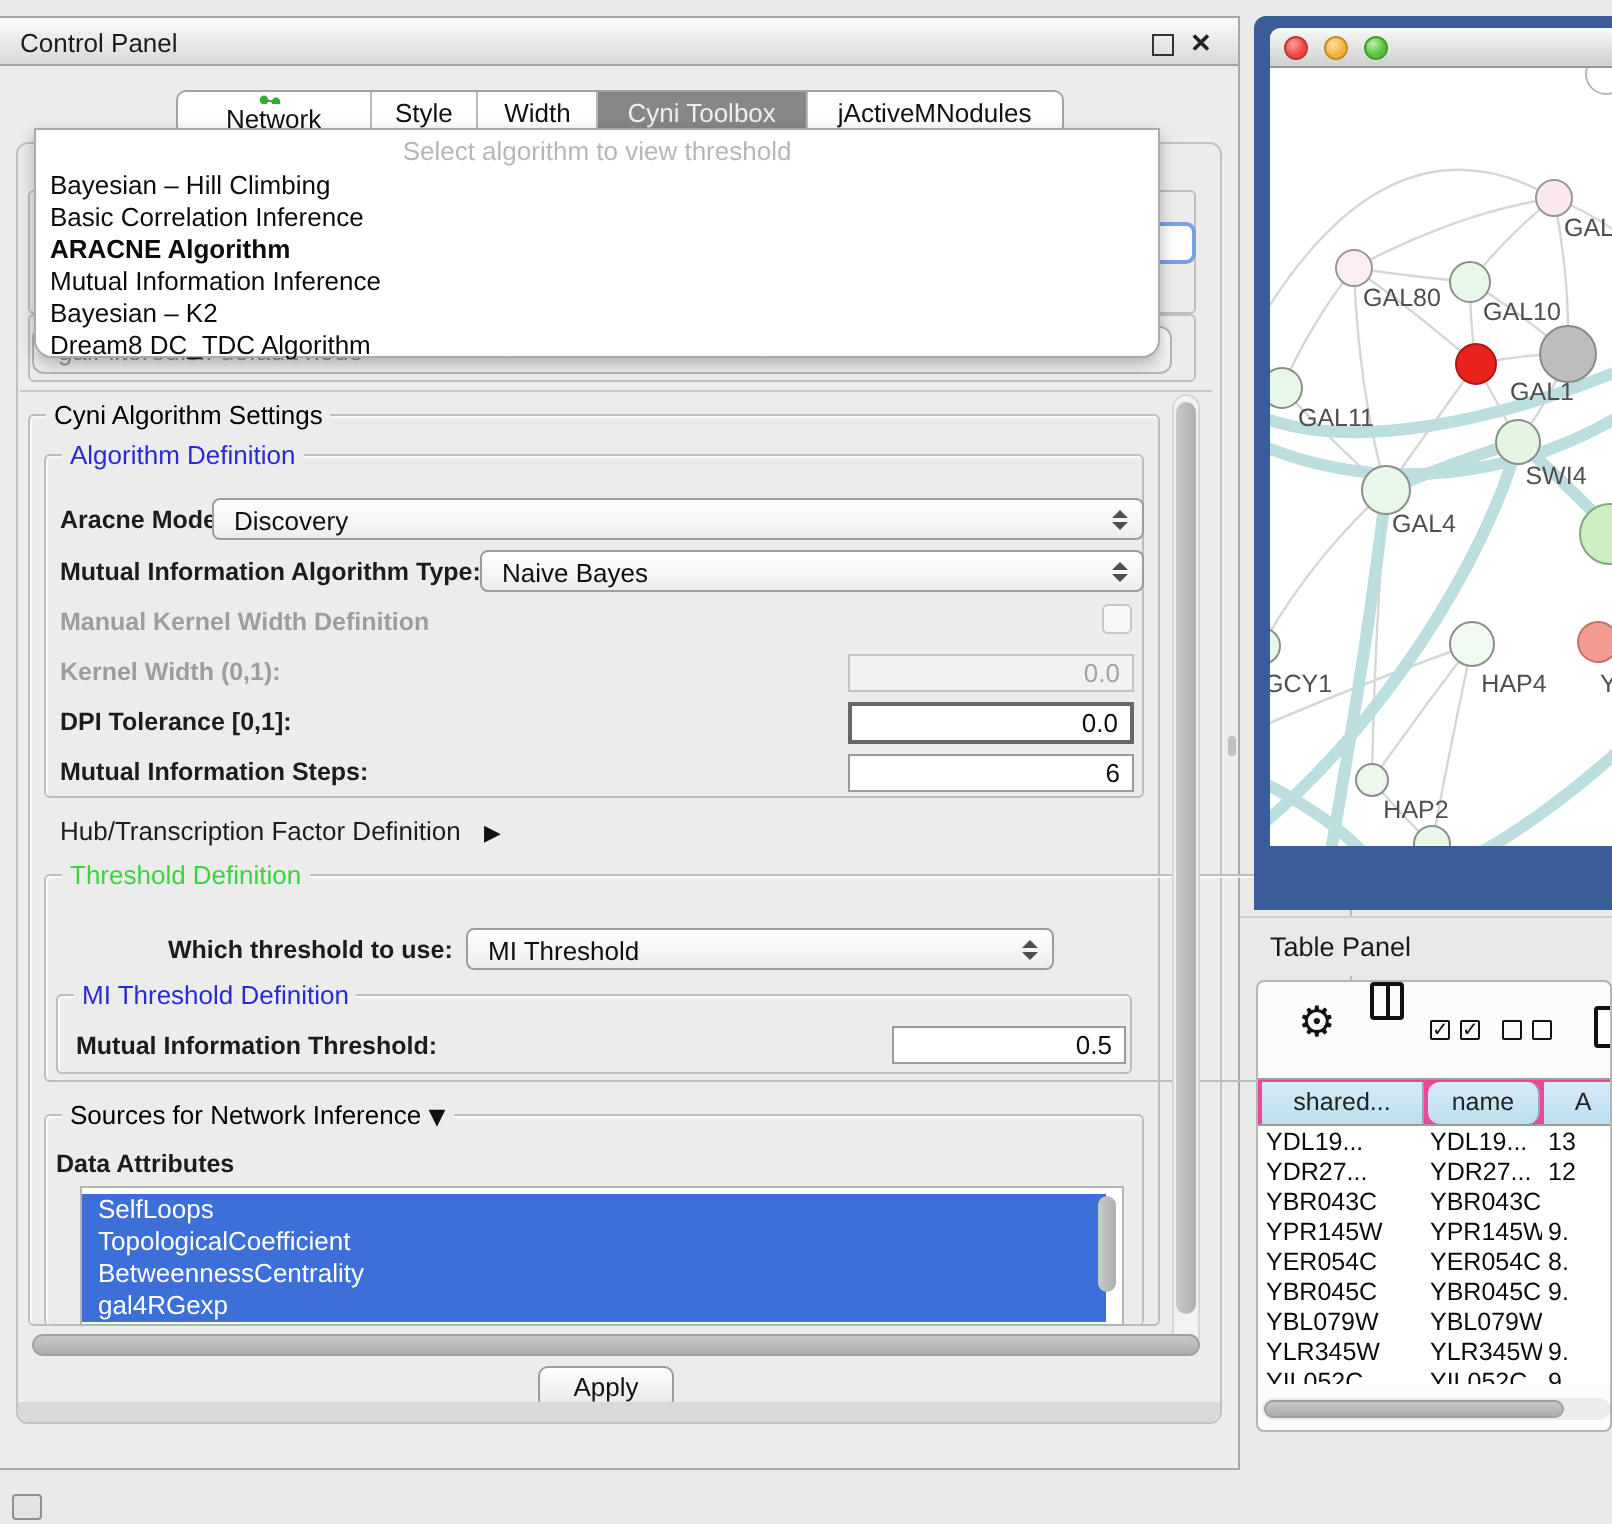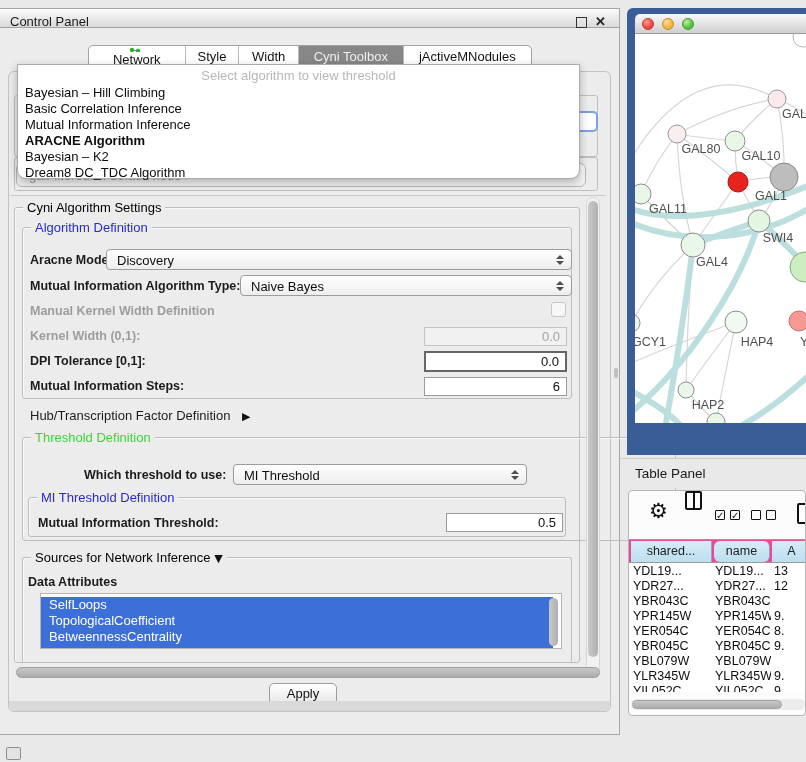--- a/index.html
+++ b/index.html
@@ -7,7 +7,7 @@
   .abs{position:absolute;}
   
   #cp-win{left:0;top:8px;width:620px;height:727px;background:#ececec;border:1px solid #a8a8a8;border-left:none;box-sizing:border-box;}
-  #cp-titlebar{left:0;top:0;width:100%;height:19px;background:linear-gradient(#fbfbfb,#d9d9d9);border-bottom:1px solid #a3a3a3;box-sizing:border-box;}
+  #cp-titlebar{left:0;top:0;width:100%;height:24px;background:linear-gradient(#fbfbfb,#d9d9d9);border-bottom:1px solid #a3a3a3;box-sizing:border-box;}
   #cp-title{left:10px;top:0;height:25px;line-height:25px;font-size:13px;color:#1b1b1b;}
   .tb-icon{top:6px;width:13px;height:13px;font-size:13px;line-height:13px;color:#222;text-align:center;}
   #float-icon{right:32px;top:8px;width:9px;height:9px;border:1.5px solid #333;background:transparent;}

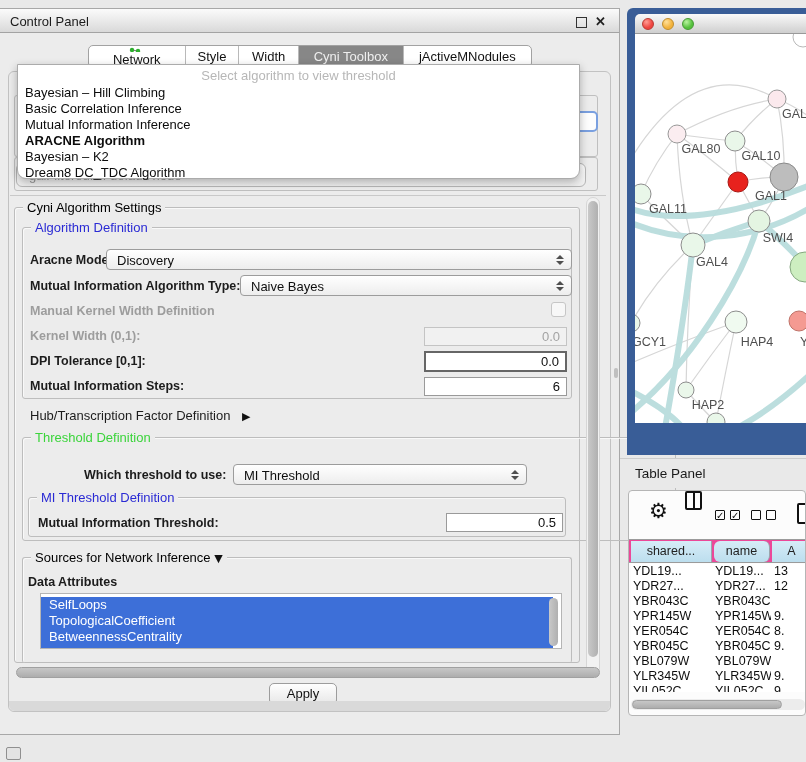--- a/index.html
+++ b/index.html
@@ -220,8 +220,8 @@
       <div class="prompt">Select algorithm to view threshold</div>
     <div class="pitem">Bayesian – Hill Climbing</div>
         <div class="pitem">Basic Correlation Inference</div>
+        <div class="pitem bold">ARACNE Algorithm</div>
         <div class="pitem">Mutual Information Inference</div>
-        <div class="pitem bold">ARACNE Algorithm</div>
         <div class="pitem">Bayesian – K2</div>
         <div class="pitem">Dream8 DC_TDC Algorithm</div>
       </div>

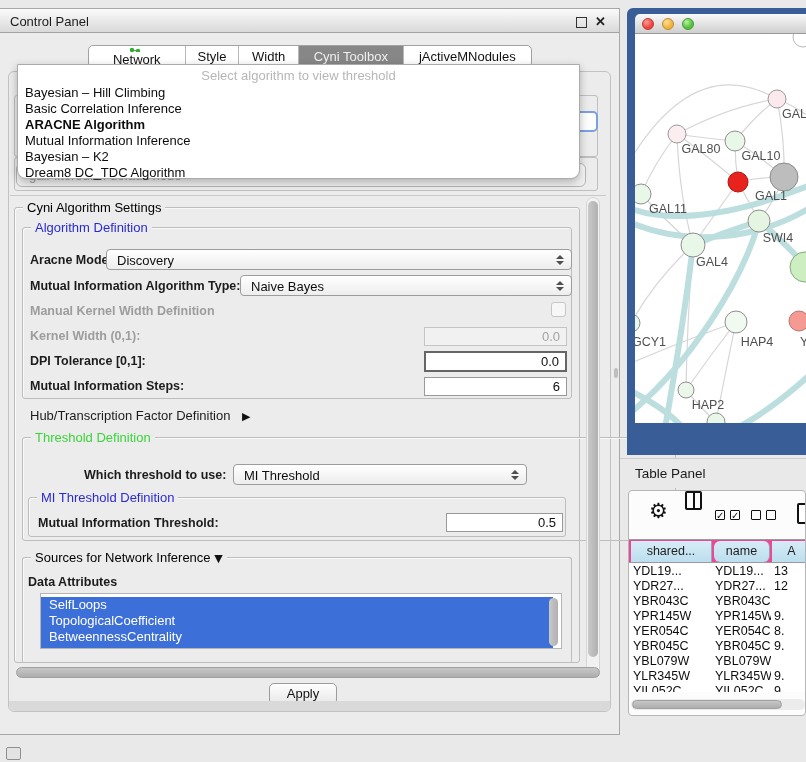--- a/index.html
+++ b/index.html
@@ -58,7 +58,7 @@
   .vthumb{background:linear-gradient(90deg,#c9c9c9,#b0b0b0);border-radius:6px;}
   .hthumb{background:linear-gradient(#c7c7c7,#adadad);border-radius:6px;border:1px solid #a0a0a0;box-sizing:border-box;}
   
-  #attr-list{left:40px;top:584px;width:522px;height:56px;background:#fff;border:1px solid #b5b5b5;box-sizing:border-box;overflow:hidden;}
+  #attr-list{left:40px;top:584px;width:522px;height:70px;background:#fff;border:1px solid #b5b5b5;box-sizing:border-box;overflow:hidden;}
   .attr-item{height:16px;line-height:16px;width:504px;background:#3d6fd8;color:#fff;font-size:13px;padding-left:8px;margin-top:0;}
   .attr-item:first-child{margin-top:3px;}
   

